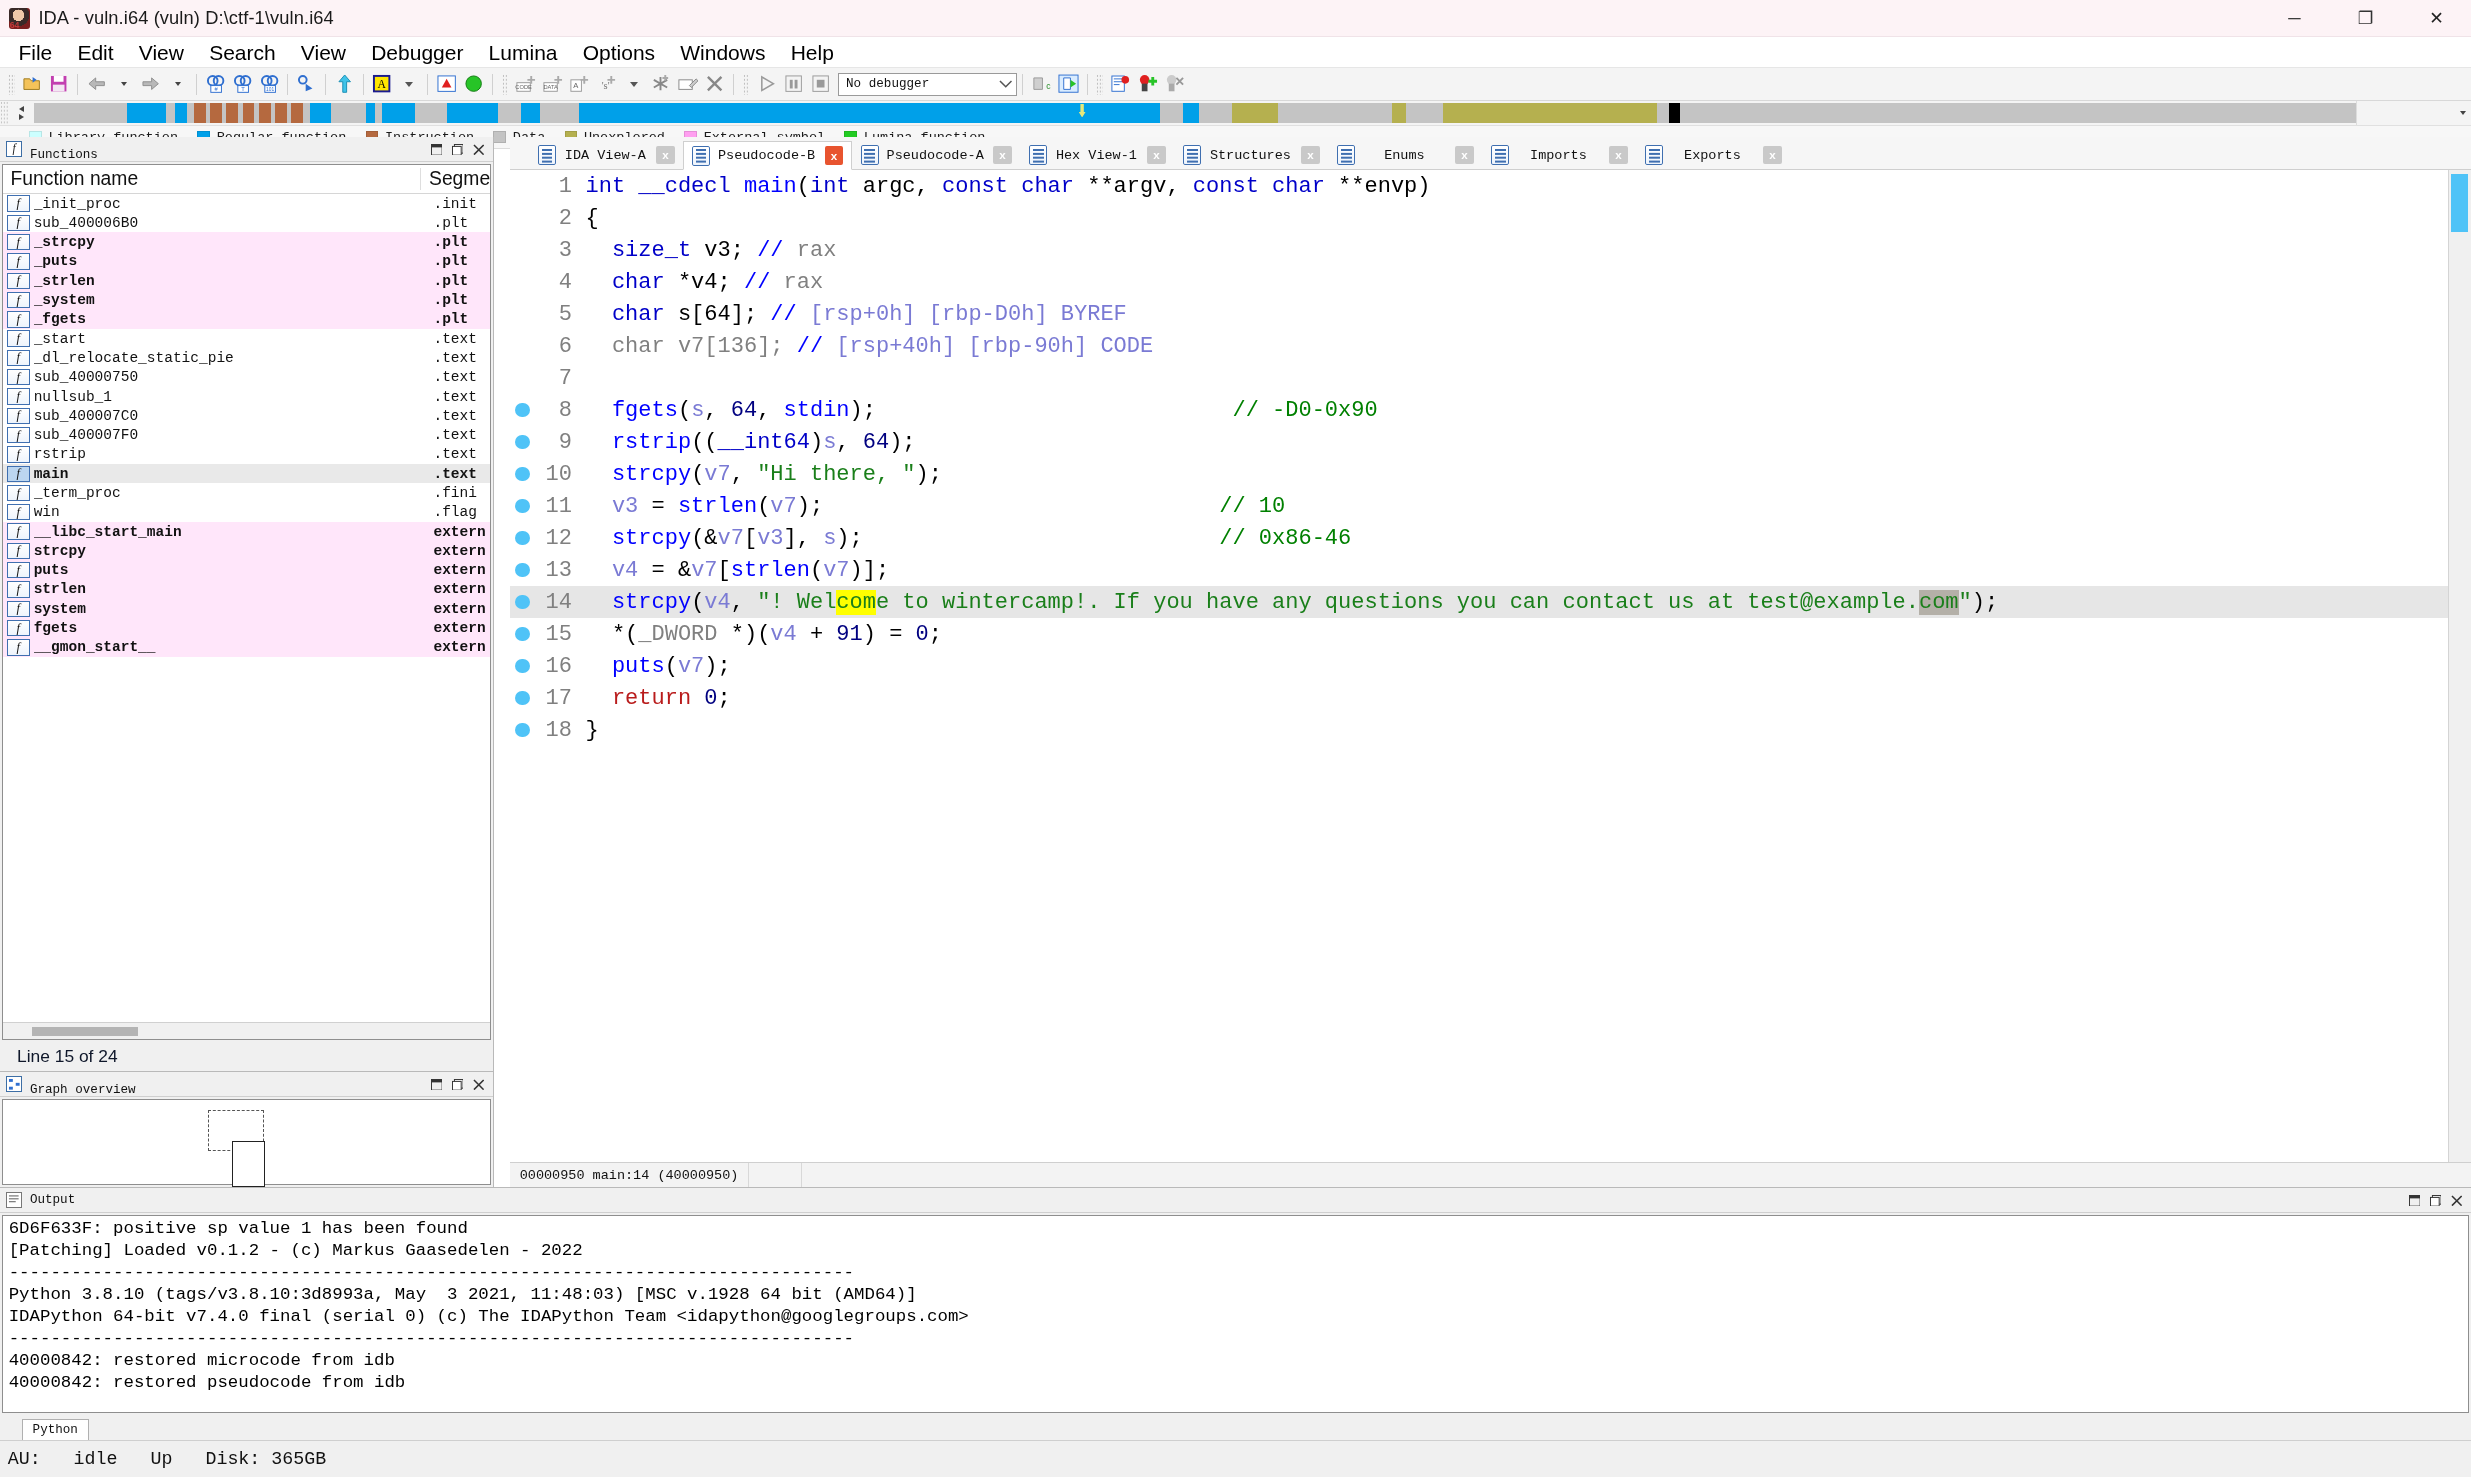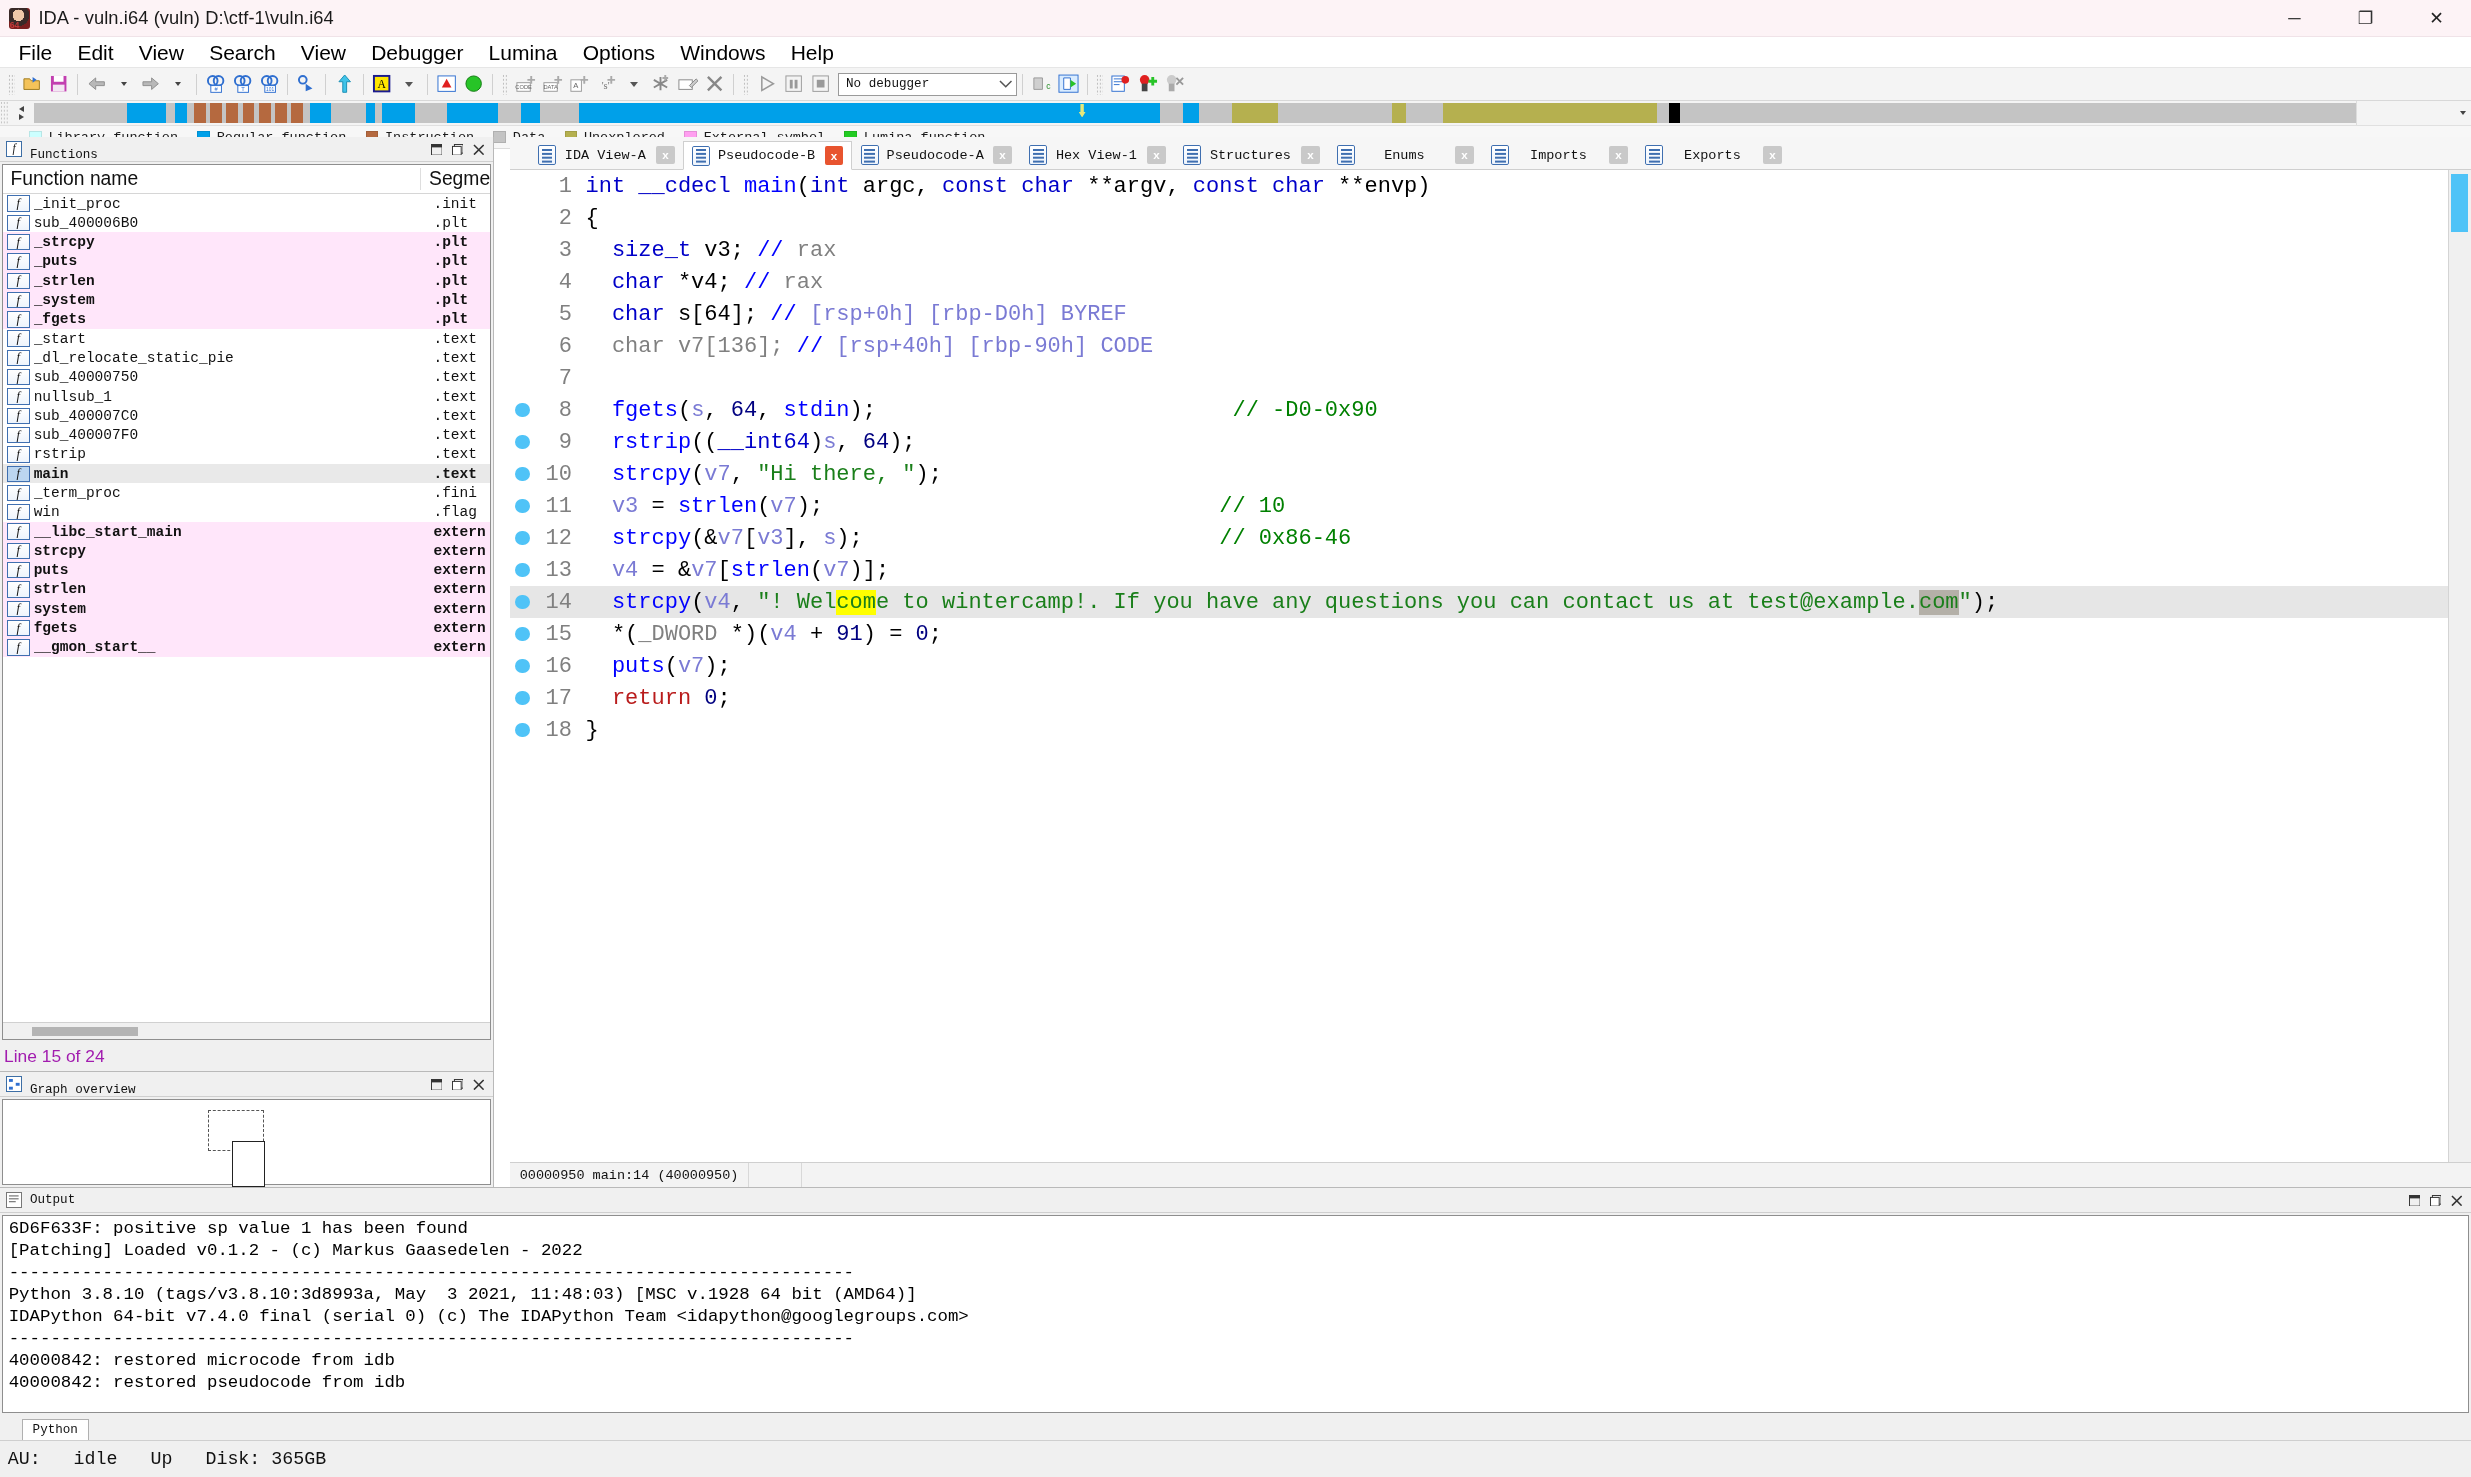--- a/index.html
+++ b/index.html
@@ -134,8 +134,8 @@
   #funcs-hscroll { height:17.4px; background:#f0f0f0; border-top:1px solid #d0d0d0; position:relative;}
   #funcs-hscroll .thumb { position:absolute; left:29px; top:3.9px; width:106px; height:9.7px;
                           background:#b4b4b4; }
-  #funcs-status { height:29px; display:flex; align-items:center; padding-left:4px;
-                  font-size:17.4px; color:#a21caf; background:#f0f0f0; }
+  #funcs-status { height:29px; display:flex; align-items:center; padding-left:17px;
+                  font-size:17.4px; color:#0f172a; background:#f0f0f0; }
 
   #graph-panel { height:116px; display:flex; flex-direction:column; border-top:1px solid #b9b9b9; }
   #graph-body { flex:1; background:#fff; border:1px solid #8e8e8e; margin:1.9px; position:relative; }

